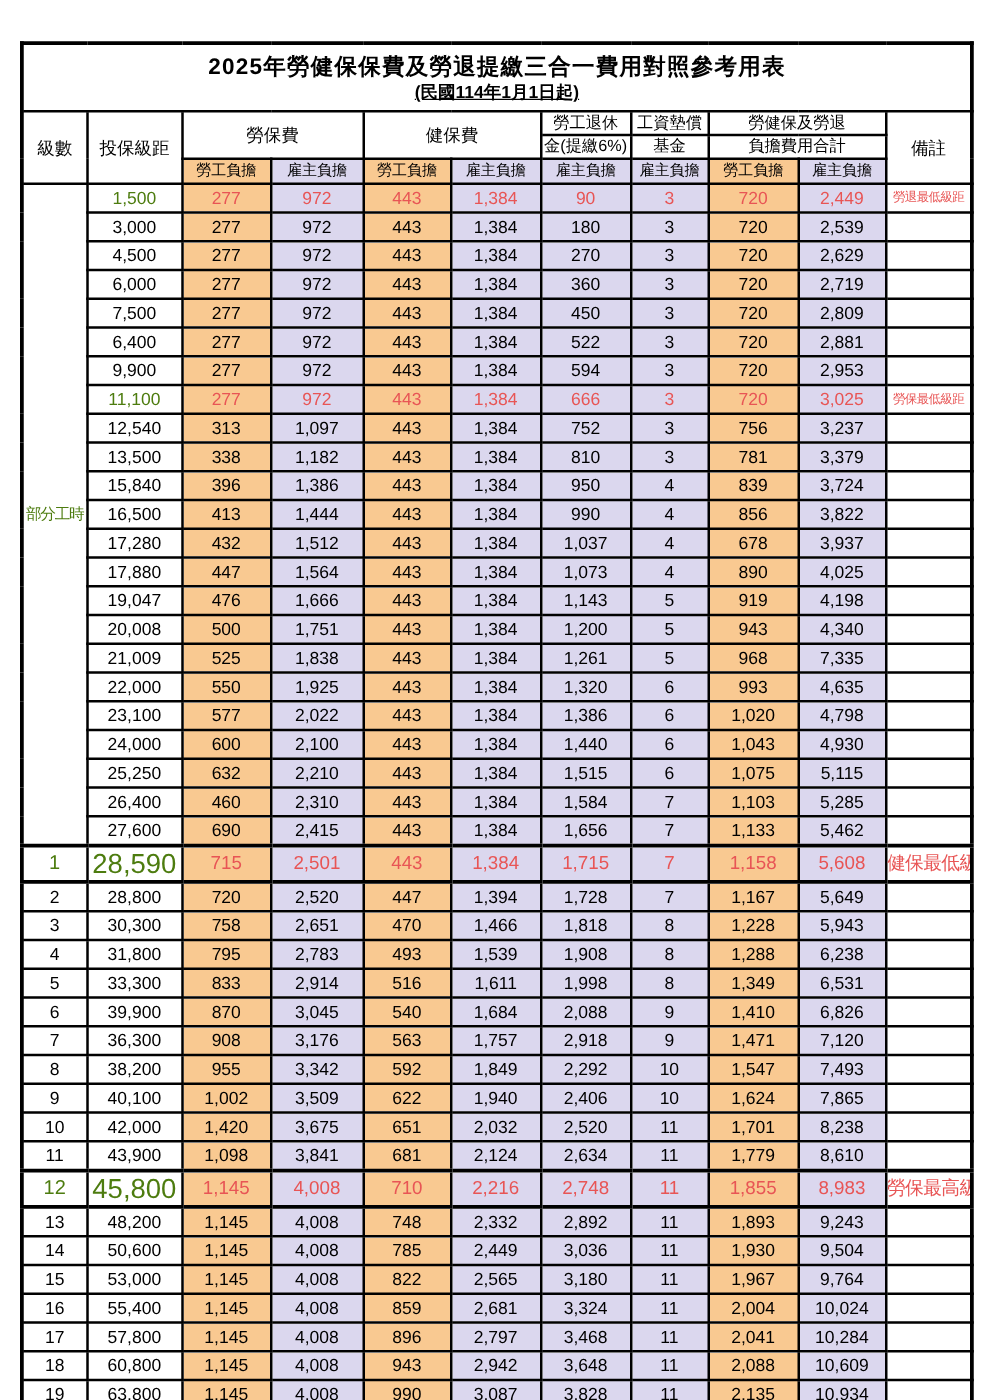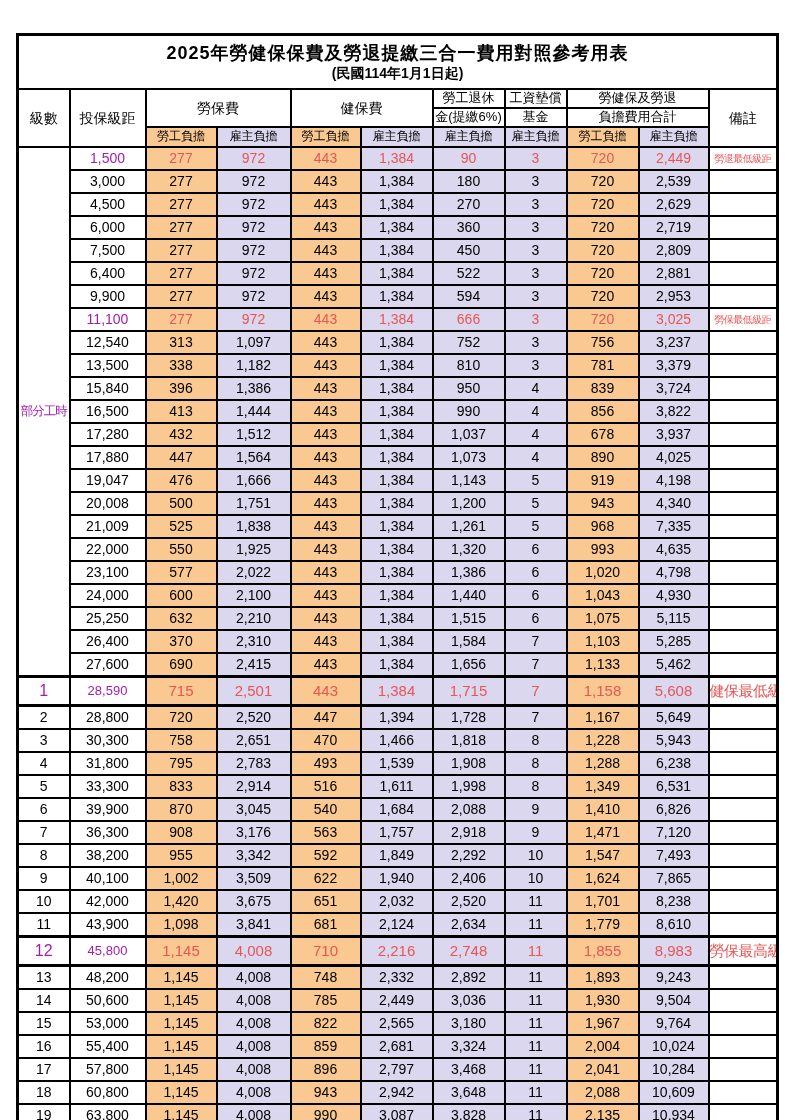--- a/index.html
+++ b/index.html
@@ -11,7 +11,7 @@
         padding:0;overflow:hidden;white-space:nowrap;line-height:1.15;}
   .title-cell{height:52px;background:#fff;}
   .t1{font-size:18px;font-weight:bold;letter-spacing:1px;}
-  .t2{font-size:14px;font-weight:bold;margin-top:2px;}
+  .t2{font-size:14px;font-weight:bold;margin-top:2px;text-decoration:underline;}
   thead th{font-weight:normal;background:#fff;}
   .hmain{font-size:14px;}
   .hsmall{font-size:13px;height:17px;}

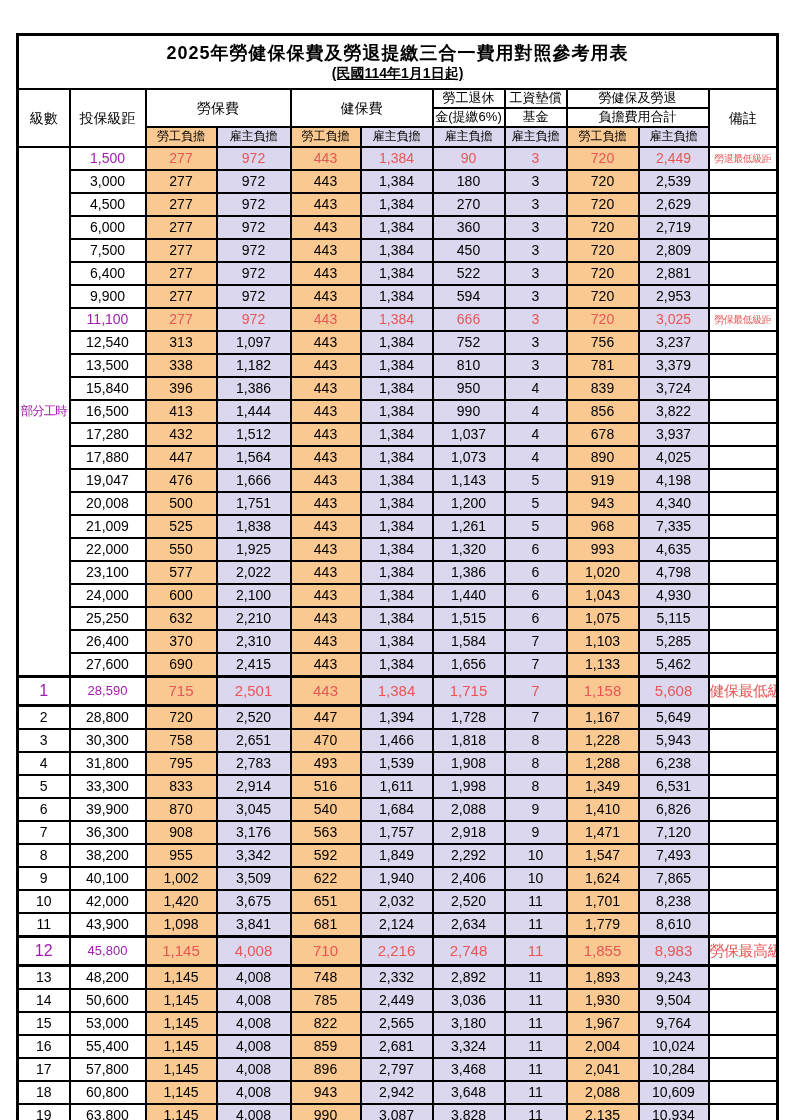--- a/index.html
+++ b/index.html
@@ -22,7 +22,7 @@
   .c-level,.c-bracket,.c-remark{background:#fff;}
   .c-remark{font-size:10px;color:#E85555;letter-spacing:-0.5px;}
   tr.red td{color:#E85555;}
-  tr.red td.c-level,tr.red td.c-bracket{color:#a21caf;}
+  tr.red td.c-level,tr.red td.c-bracket{color:#4d7c0f;}
   tr.big td{border-top-width:3px;border-bottom-width:3px;font-size:15px;height:26px;}
   tr.big td.c-bracket{font-size:13px;}
   tr.big td.c-level{font-size:16px;}

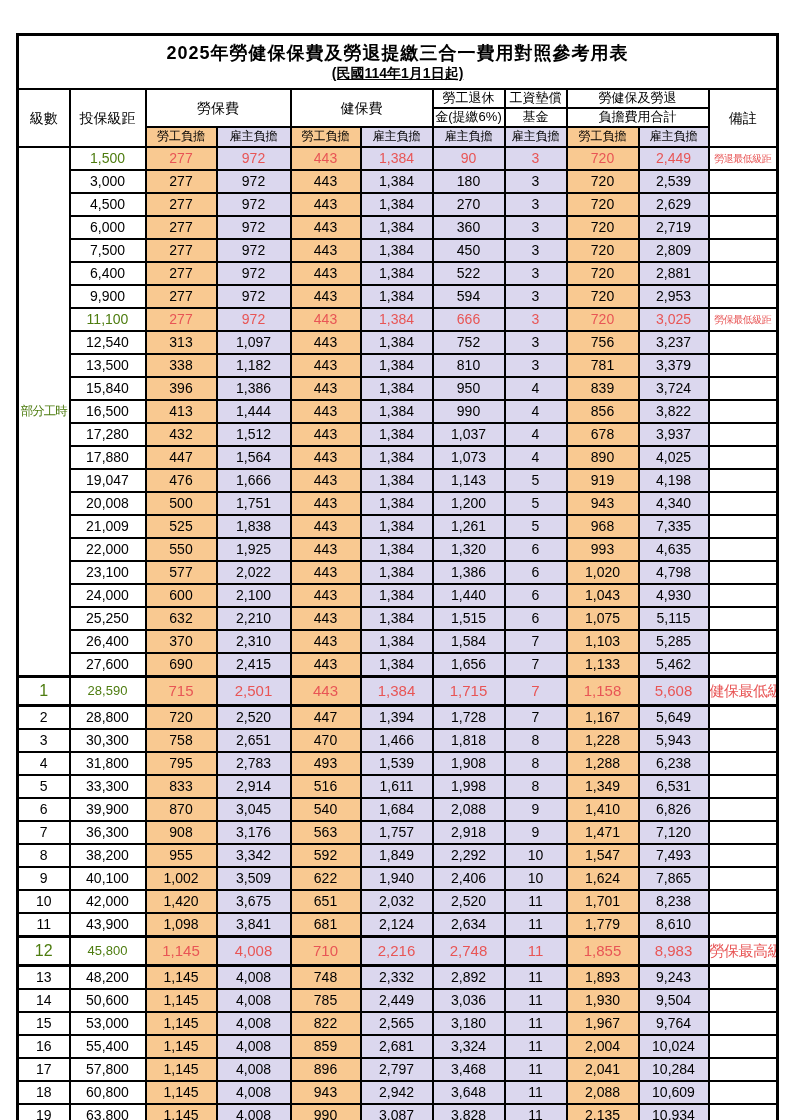--- a/index.html
+++ b/index.html
@@ -335,7 +335,7 @@
         </tr>
         <tr>
           <td class="c-bracket">26,400</td>
-          <td class="orange">370</td>
+          <td class="orange">460</td>
           <td class="lav">2,310</td>
           <td class="orange">443</td>
           <td class="lav">1,384</td>

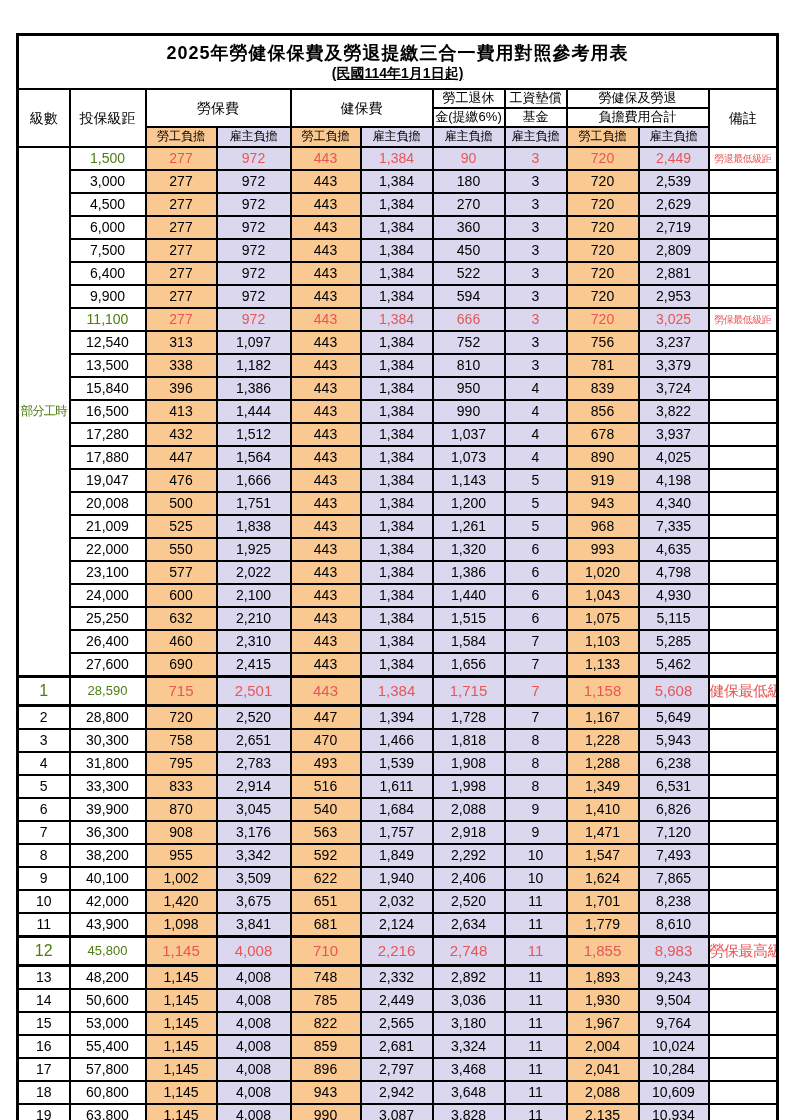--- a/index.html
+++ b/index.html
@@ -24,7 +24,7 @@
   tr.red td{color:#E85555;}
   tr.red td.c-level,tr.red td.c-bracket{color:#4d7c0f;}
   tr.big td{border-top-width:3px;border-bottom-width:3px;font-size:15px;height:26px;}
-  tr.big td.c-bracket{font-size:13px;}
+  tr.big td.c-bracket{font-size:22px;}
   tr.big td.c-level{font-size:16px;}
   td.group{font-size:12.5px;letter-spacing:-1px;color:#000;margin-top:19px;}
 </style>

